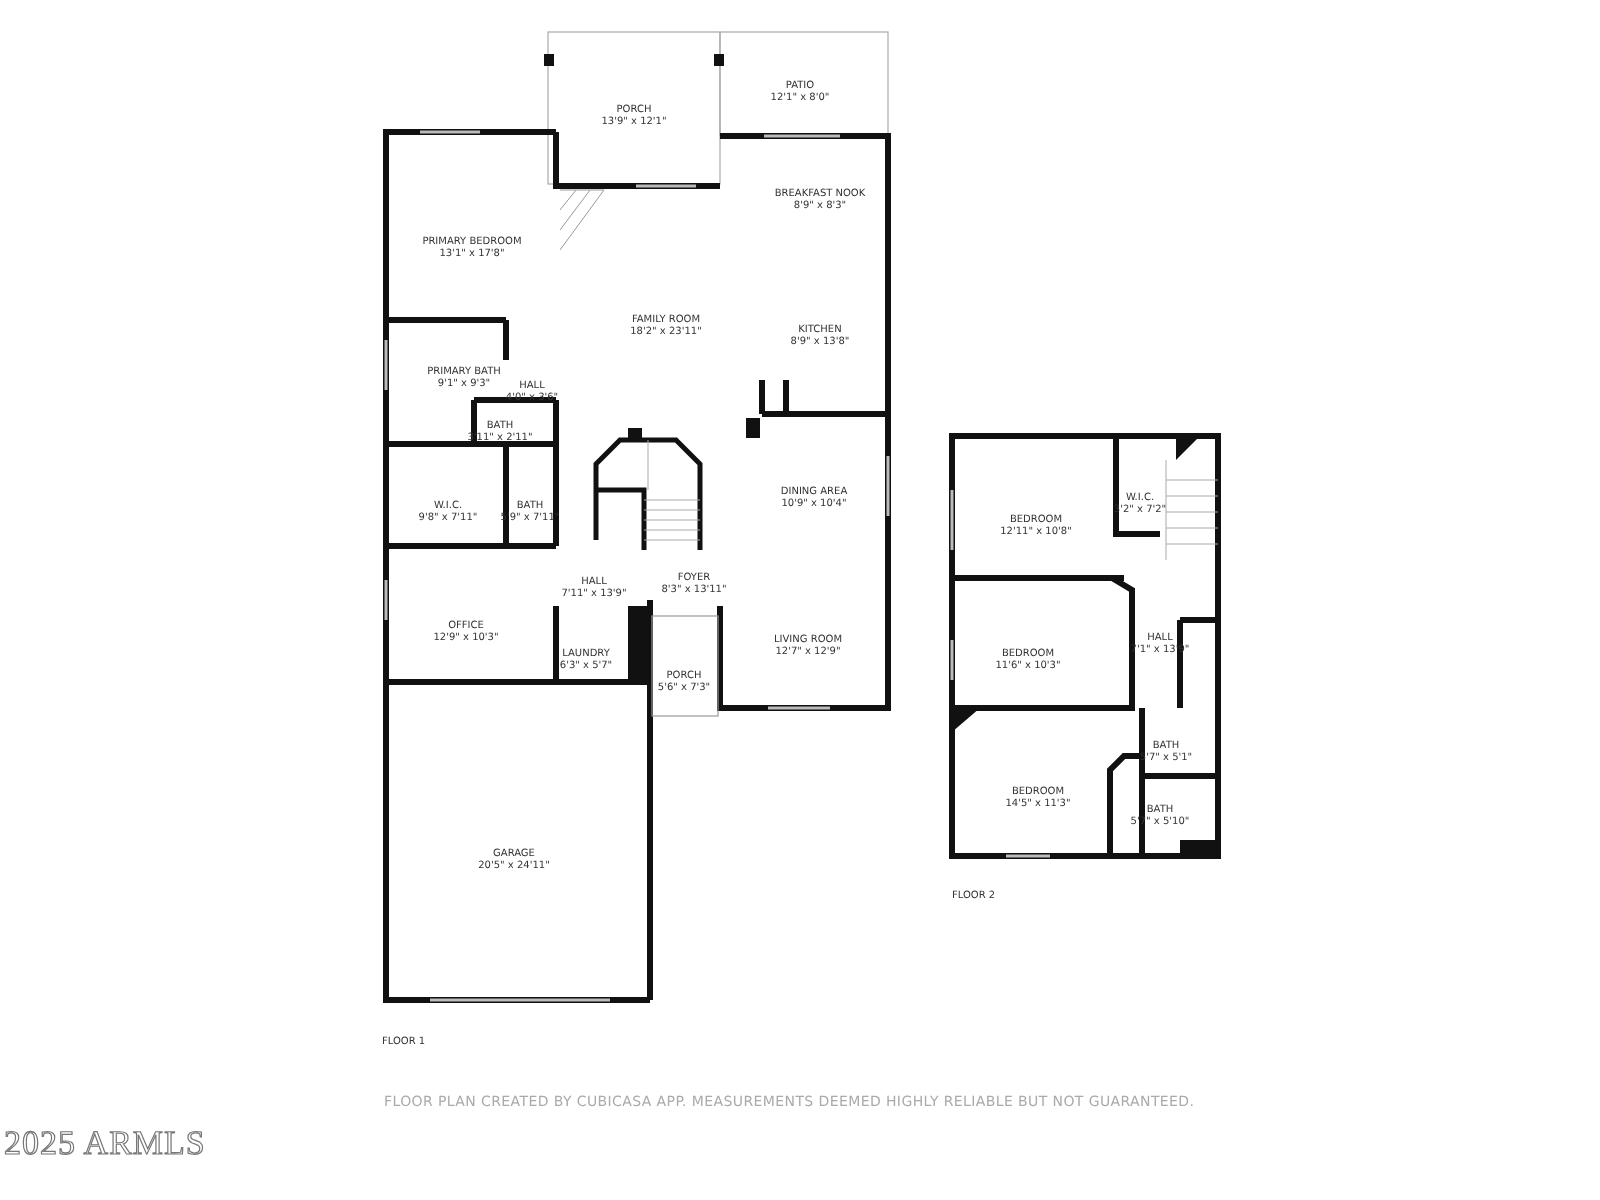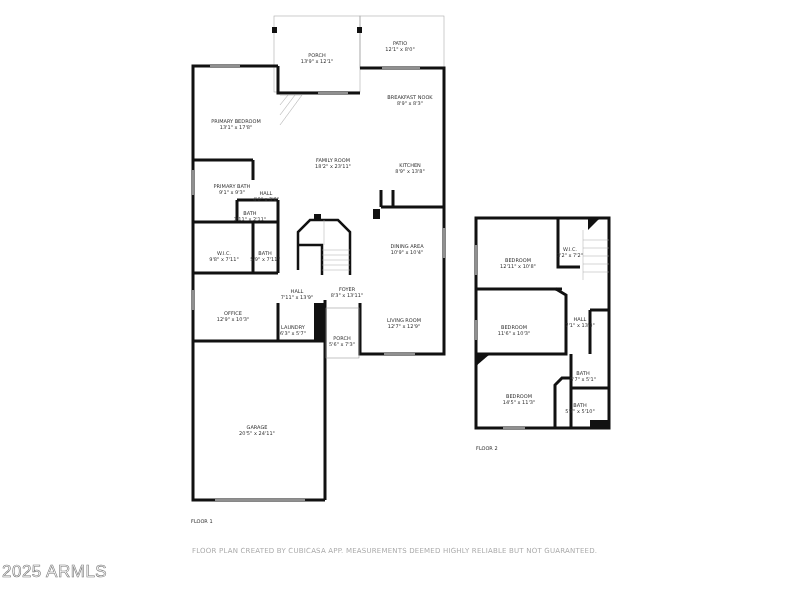--- a/index.html
+++ b/index.html
@@ -8,7 +8,7 @@
   .lbl{position:absolute;font-size:5px;color:#333;text-align:center;line-height:6px;white-space:nowrap;transform:translateX(-50%);}
   .lbl .d{display:block;}
   .floor-label{position:absolute;font-size:5px;color:#333;}
-  .watermark{position:absolute;left:2px;top:562px;font-size:17px;color:#fff;-webkit-text-stroke:0.6px #777;letter-spacing:0.5px;font-family:Liberation Sans, sans-serif;}
+  .watermark{position:absolute;left:2px;top:562px;font-size:17px;color:#fff;-webkit-text-stroke:0.6px #777;letter-spacing:0.5px;font-family:Liberation Serif, serif;}
   .disclaimer{position:absolute;left:192px;top:547px;font-size:7px;color:#aaa;letter-spacing:0.2px;}
 </style>
 </head>

